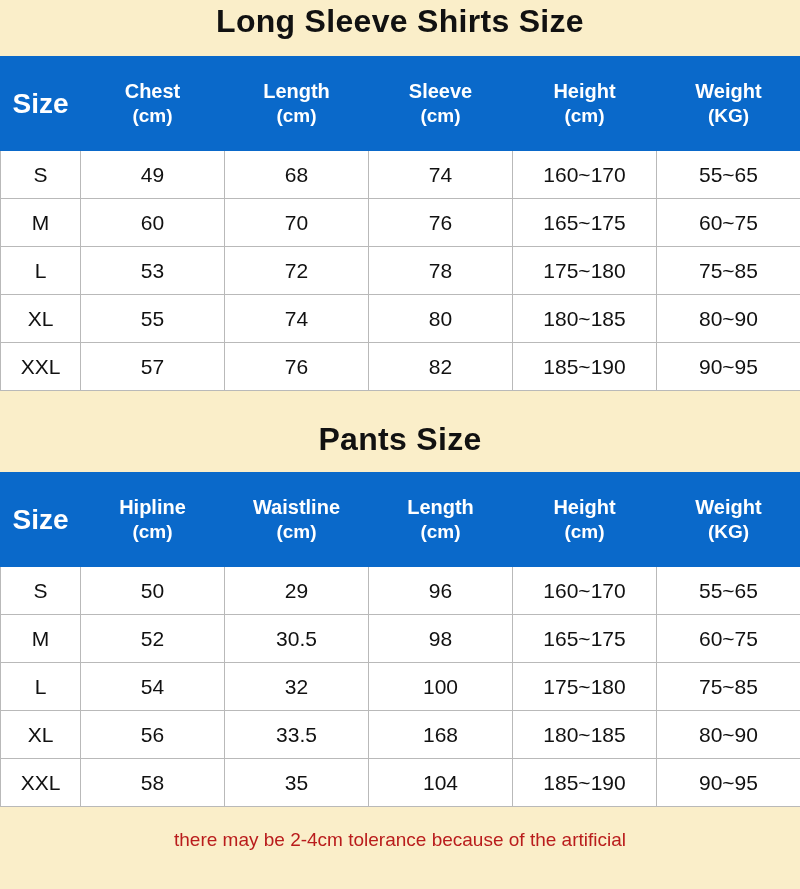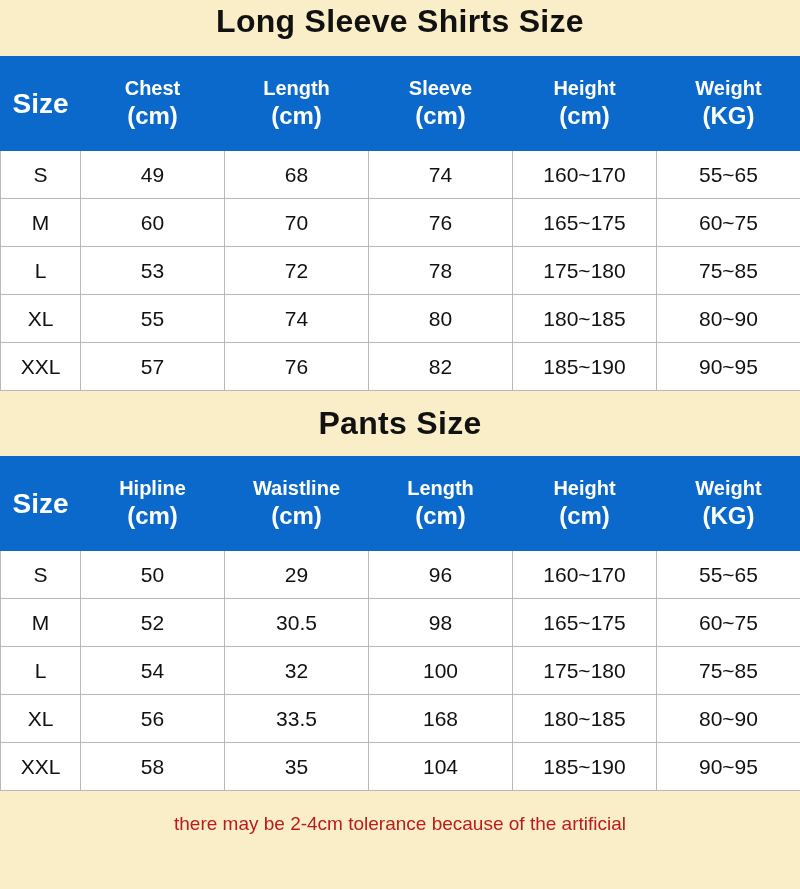--- a/index.html
+++ b/index.html
@@ -55,7 +55,7 @@
   }
   table.size-table thead th .unit {
     display: block;
-    font-size: 24px;
+    font-size: 19px;
     font-weight: bold;
   }
   table.size-table thead th.size-head {

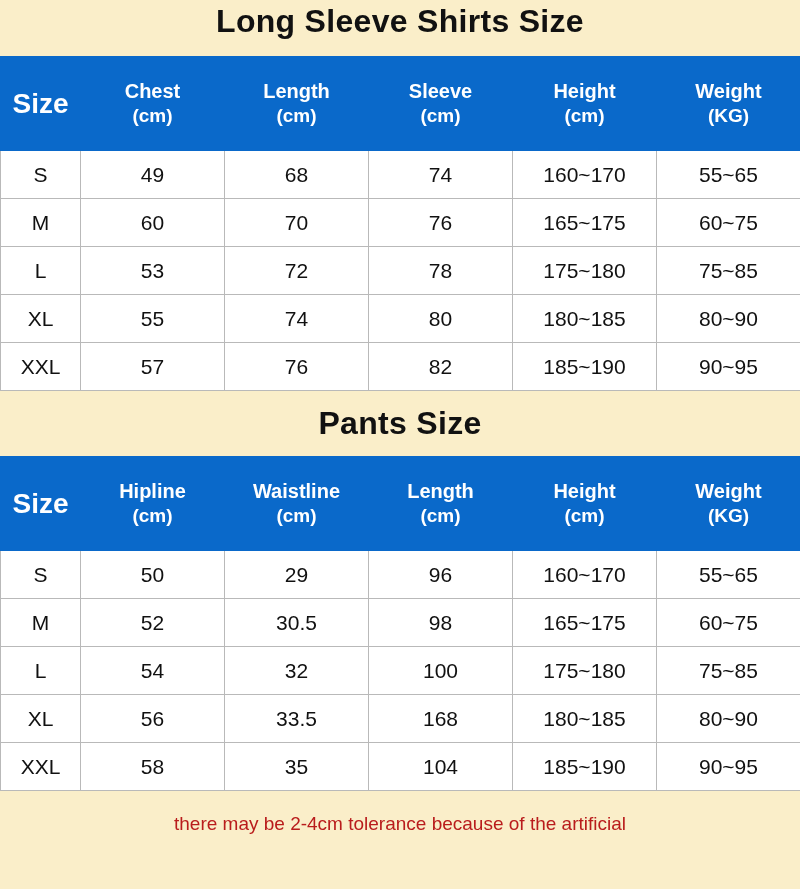--- a/index.html
+++ b/index.html
@@ -26,7 +26,7 @@
     letter-spacing: 0.3px;
   }
   .title-shirts { padding-top: 3px; padding-bottom: 16px; }
-  .title-pants  { padding-top: 14px; padding-bottom: 14px; }
+  .title-pants  { padding-top: 30px; padding-bottom: 14px; }
 
   table.size-table {
     width: 800px;

